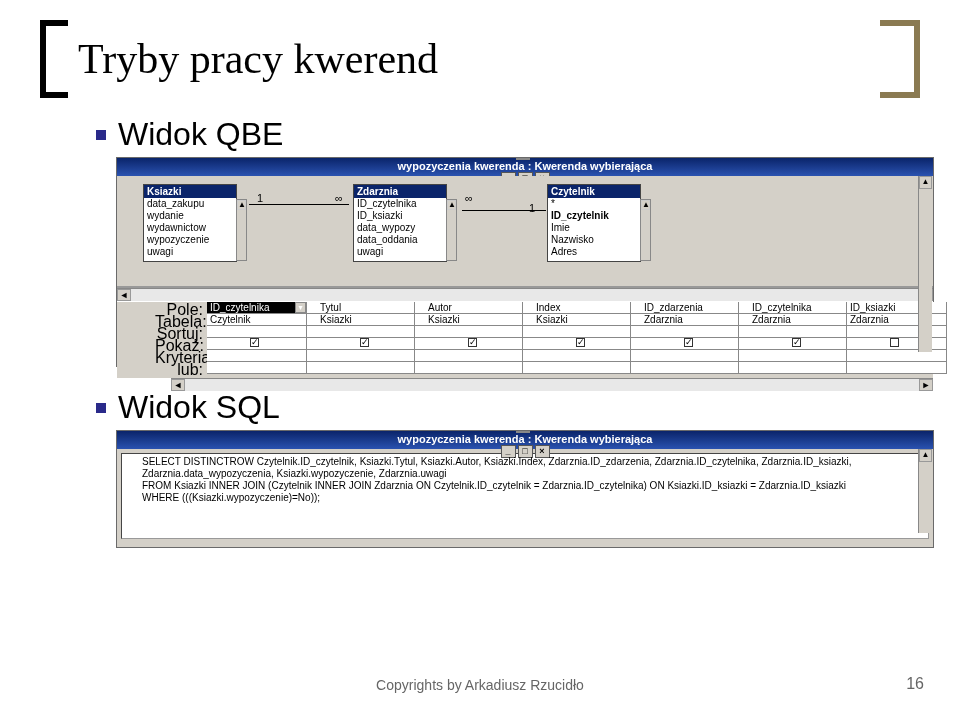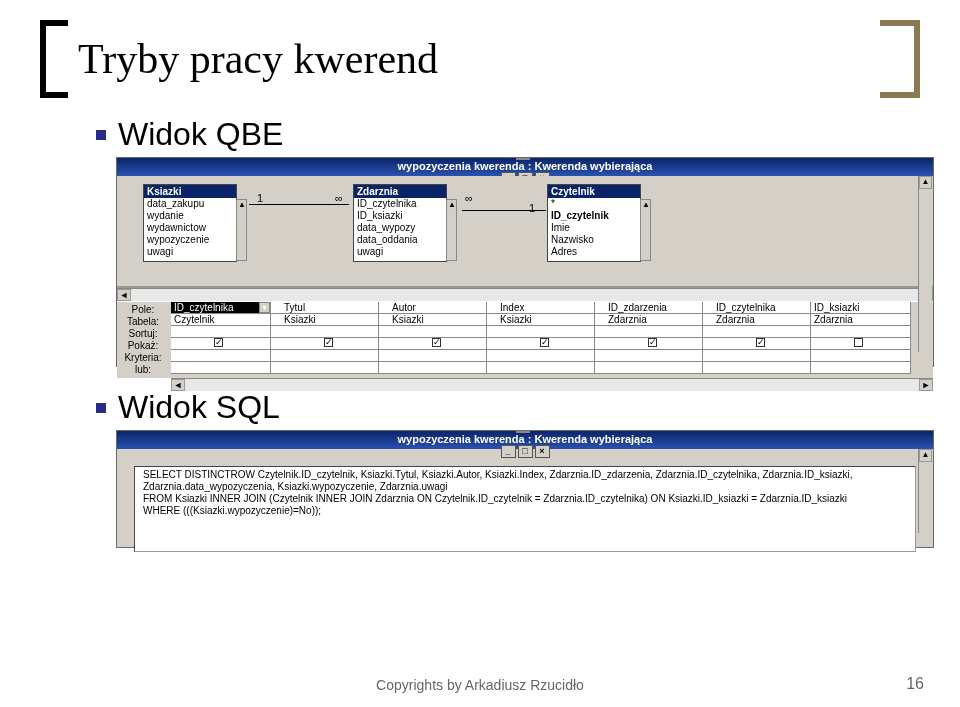--- a/index.html
+++ b/index.html
@@ -97,8 +97,8 @@
     border-top: 1px solid #fff;
   }
   .qbe-labels {
-    width: 54px; text-align: center; padding: 2px 4px 2px 2px;
-    font-size: 10px; line-height: 12px;
+    width: 54px; text-align: right; padding: 2px 4px 2px 2px;
+    font-size: 16px; line-height: 12px; margin-left: 36px;
   }
   .qbe-table { flex: 1; }
   .grid-row { display: flex; height: 12px; }

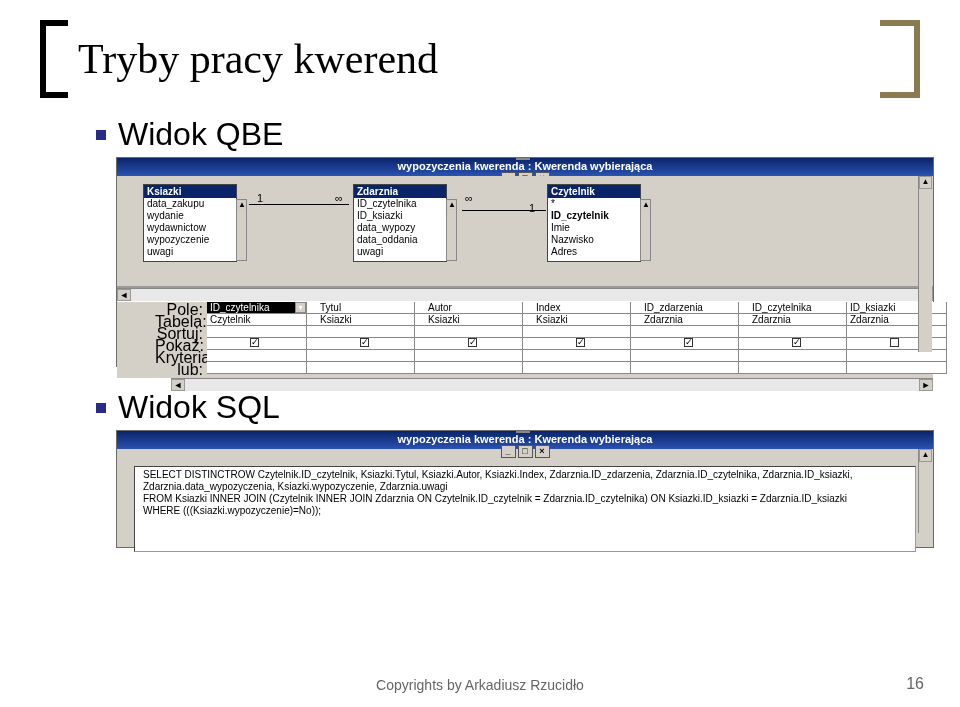--- a/index.html
+++ b/index.html
@@ -116,9 +116,9 @@
   .w1 { width: 100px; } .w2 { width: 108px; padding-left: 13px; }
 
   .sql-body {
-    background: #fff; height: 86px; padding: 2px 8px;
+    background: #fff; height: 86px; padding: 2px 20px;
     font-size: 10px; line-height: 12px; overflow: hidden;
-    border: 1px inset #999; margin: 17px;
+    border: 1px inset #999; margin: 4px;
   }
 
   .v-scroll { position: absolute; right: 1px; top: 18px; bottom: 14px; width: 14px; background: #d4d0c8; border-left: 1px solid #888; }

